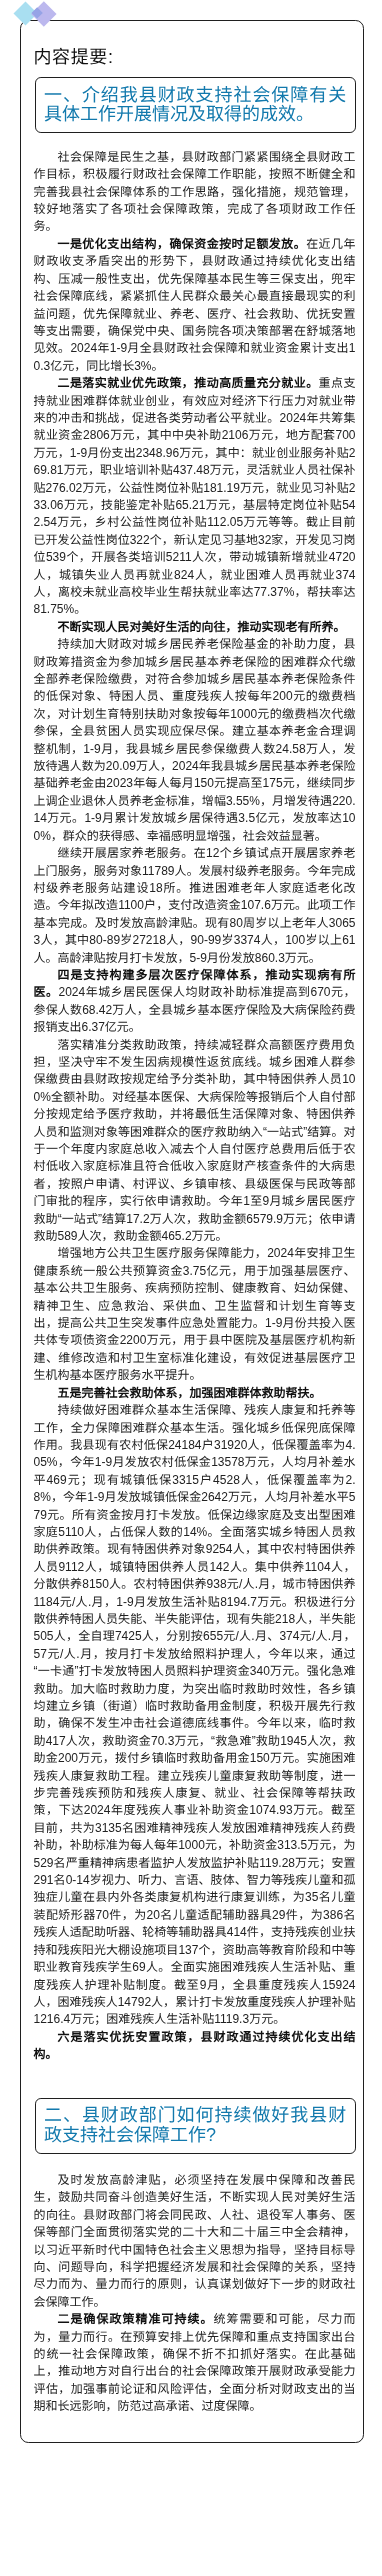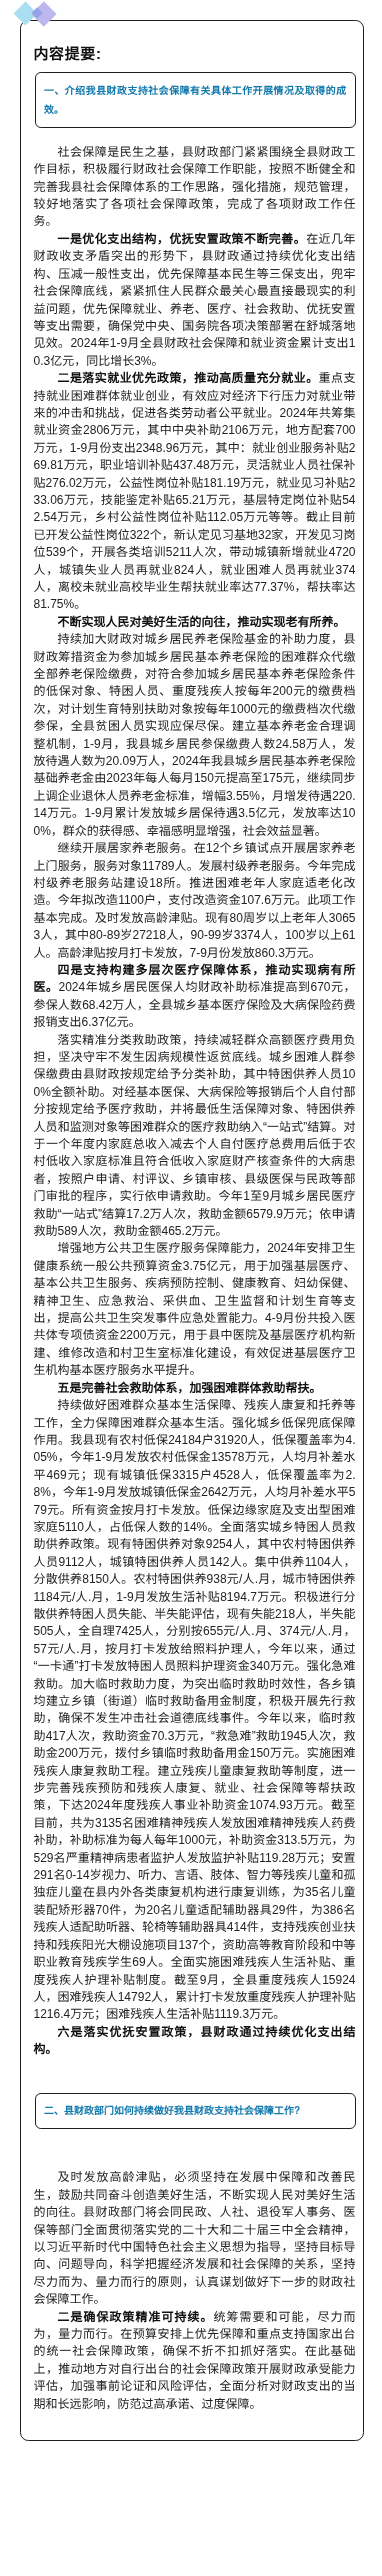--- a/index.html
+++ b/index.html
@@ -34,8 +34,8 @@
   }
 
   .summary-label {
-    font-size: 15px;
-    font-weight: bold;
+    font-size: 18px;
+    font-weight: normal;
     color: #111111;
     margin: 9.4px 0 9.4px 0;
     letter-spacing: 0.6px;

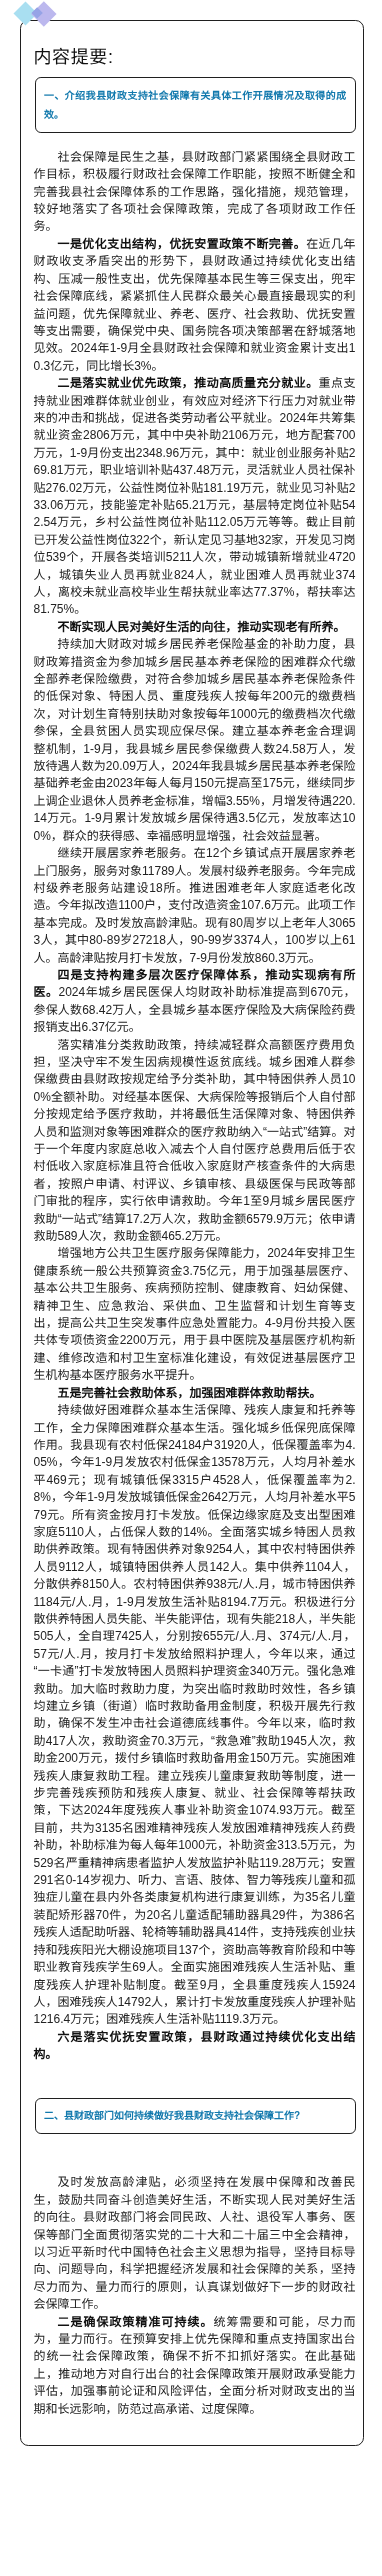--- a/index.html
+++ b/index.html
@@ -50,9 +50,9 @@
     background: #ffffff;
   }
   .heading-box .heading-text {
-    font-size: 10px;
+    font-size: 18px;
     line-height: 19.5px;
-    font-weight: bold;
+    font-weight: normal;
     color: #1279ad;
     text-align: justify;
     display: block;

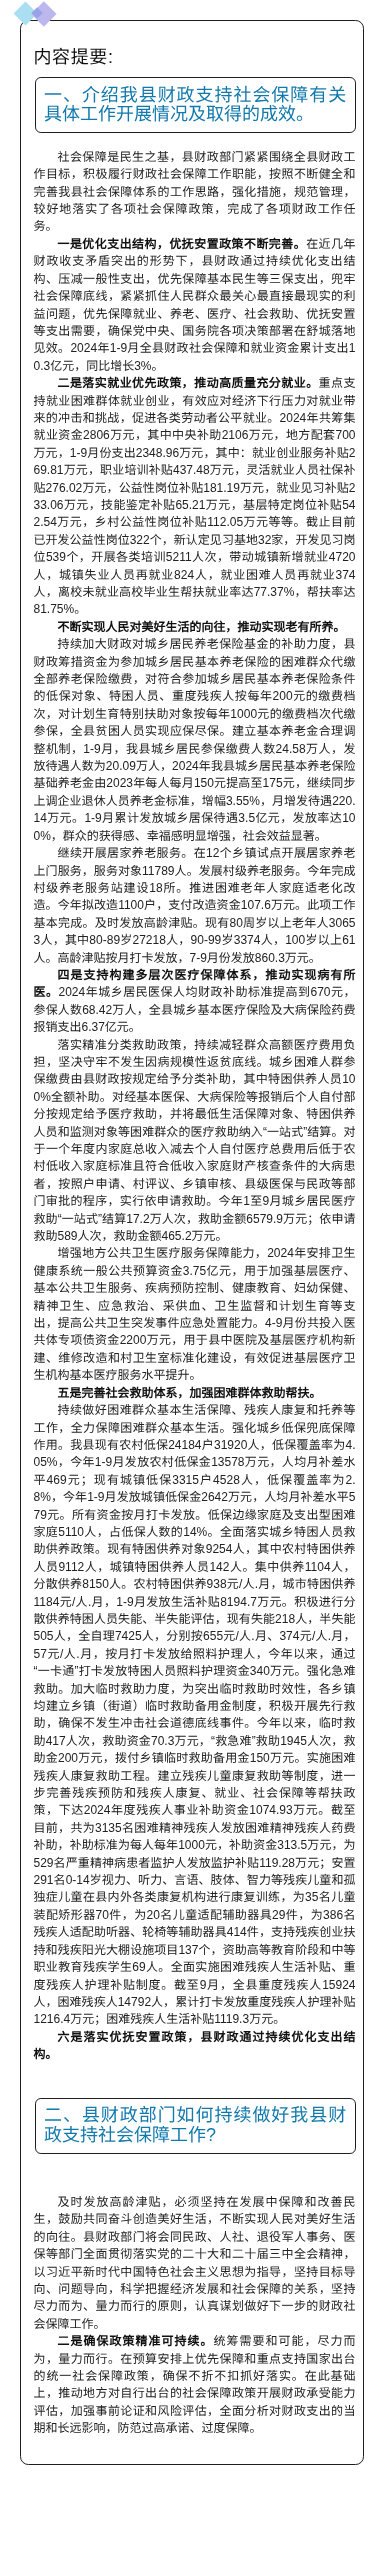--- a/index.html
+++ b/index.html
@@ -93,7 +93,7 @@
 
   <div class="paras">
       <p class="para">社会保障是民生之基，县财政部门紧紧围绕全县财政工作目标，积极履行财政社会保障工作职能，按照不断健全和完善我县社会保障体系的工作思路，强化措施，规范管理，较好地落实了各项社会保障政策，完成了各项财政工作任务。</p>
-      <p class="para"><b>一是优化支出结构，优抚安置政策不断完善。</b>在近几年财政收支矛盾突出的形势下，县财政通过持续优化支出结构、压减一般性支出，优先保障基本民生等三保支出，兜牢社会保障底线，紧紧抓住人民群众最关心最直接最现实的利益问题，优先保障就业、养老、医疗、社会救助、优抚安置等支出需要，确保党中央、国务院各项决策部署在舒城落地见效。2024年1-9月全县财政社会保障和就业资金累计支出10.3亿元，同比增长3%。</p>
+      <p class="para"><b>一是优化支出结构，确保资金按时足额发放。</b>在近几年财政收支矛盾突出的形势下，县财政通过持续优化支出结构、压减一般性支出，优先保障基本民生等三保支出，兜牢社会保障底线，紧紧抓住人民群众最关心最直接最现实的利益问题，优先保障就业、养老、医疗、社会救助、优抚安置等支出需要，确保党中央、国务院各项决策部署在舒城落地见效。2024年1-9月全县财政社会保障和就业资金累计支出10.3亿元，同比增长3%。</p>
       <p class="para"><b>二是落实就业优先政策，推动高质量充分就业。</b>重点支持就业困难群体就业创业，有效应对经济下行压力对就业带来的冲击和挑战，促进各类劳动者公平就业。2024年共筹集就业资金2806万元，其中中央补助2106万元，地方配套700万元，1-9月份支出2348.96万元，其中：就业创业服务补贴269.81万元，职业培训补贴437.48万元，灵活就业人员社保补贴276.02万元，公益性岗位补贴181.19万元，就业见习补贴233.06万元，技能鉴定补贴65.21万元，基层特定岗位补贴542.54万元，乡村公益性岗位补贴112.05万元等等。截止目前已开发公益性岗位322个，新认定见习基地32家，开发见习岗位539个，开展各类培训5211人次，带动城镇新增就业4720人，城镇失业人员再就业824人，就业困难人员再就业374人，离校未就业高校毕业生帮扶就业率达77.37%，帮扶率达81.75%。</p>
       <p class="para"><b>不断实现人民对美好生活的向往，推动实现老有所养。</b></p>
       <p class="para">持续加大财政对城乡居民养老保险基金的补助力度，县财政筹措资金为参加城乡居民基本养老保险的困难群众代缴全部养老保险缴费，对符合参加城乡居民基本养老保险条件的低保对象、特困人员、重度残疾人按每年200元的缴费档次，对计划生育特别扶助对象按每年1000元的缴费档次代缴参保，全县贫困人员实现应保尽保。建立基本养老金合理调整机制，1-9月，我县城乡居民参保缴费人数24.58万人，发放待遇人数为20.09万人，2024年我县城乡居民基本养老保险基础养老金由2023年每人每月150元提高至175元，继续同步上调企业退休人员养老金标准，增幅3.55%，月增发待遇220.14万元。1-9月累计发放城乡居保待遇3.5亿元，发放率达100%，群众的获得感、幸福感明显增强，社会效益显著。</p>

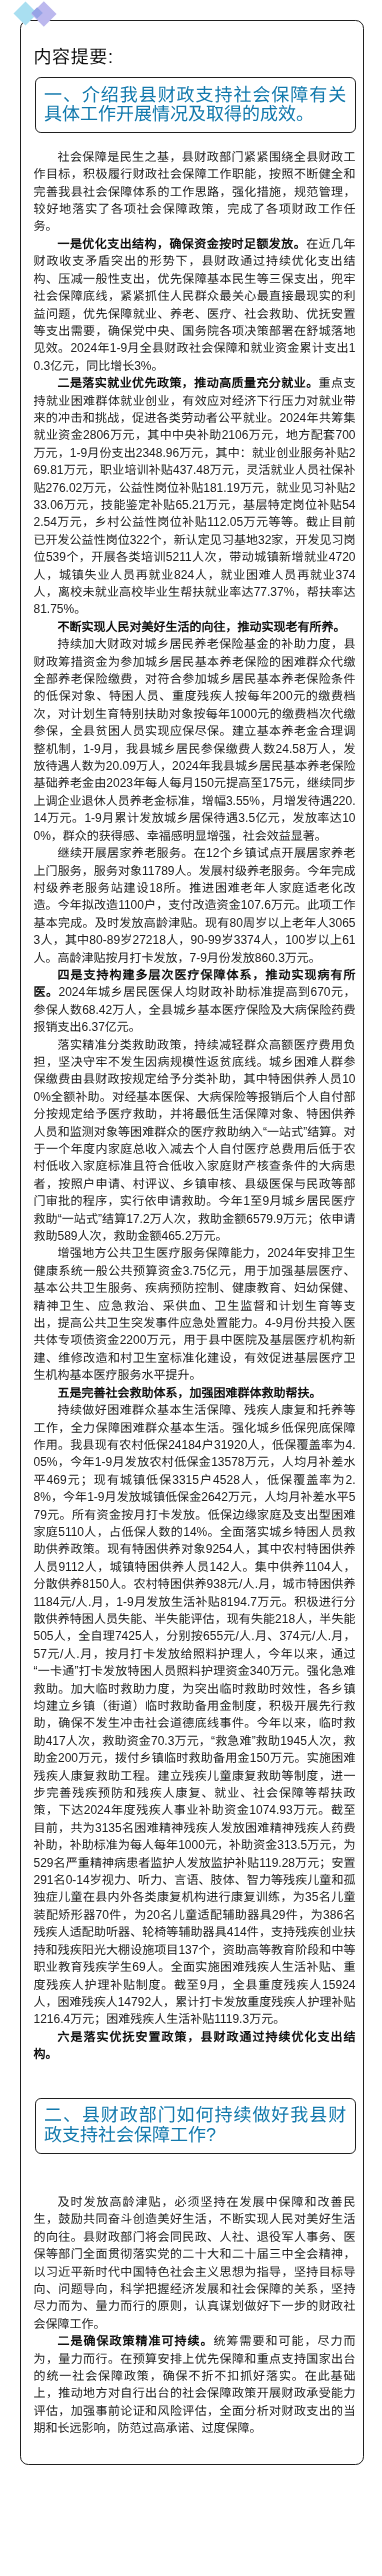--- a/index.html
+++ b/index.html
@@ -97,7 +97,7 @@
       <p class="para"><b>二是落实就业优先政策，推动高质量充分就业。</b>重点支持就业困难群体就业创业，有效应对经济下行压力对就业带来的冲击和挑战，促进各类劳动者公平就业。2024年共筹集就业资金2806万元，其中中央补助2106万元，地方配套700万元，1-9月份支出2348.96万元，其中：就业创业服务补贴269.81万元，职业培训补贴437.48万元，灵活就业人员社保补贴276.02万元，公益性岗位补贴181.19万元，就业见习补贴233.06万元，技能鉴定补贴65.21万元，基层特定岗位补贴542.54万元，乡村公益性岗位补贴112.05万元等等。截止目前已开发公益性岗位322个，新认定见习基地32家，开发见习岗位539个，开展各类培训5211人次，带动城镇新增就业4720人，城镇失业人员再就业824人，就业困难人员再就业374人，离校未就业高校毕业生帮扶就业率达77.37%，帮扶率达81.75%。</p>
       <p class="para"><b>不断实现人民对美好生活的向往，推动实现老有所养。</b></p>
       <p class="para">持续加大财政对城乡居民养老保险基金的补助力度，县财政筹措资金为参加城乡居民基本养老保险的困难群众代缴全部养老保险缴费，对符合参加城乡居民基本养老保险条件的低保对象、特困人员、重度残疾人按每年200元的缴费档次，对计划生育特别扶助对象按每年1000元的缴费档次代缴参保，全县贫困人员实现应保尽保。建立基本养老金合理调整机制，1-9月，我县城乡居民参保缴费人数24.58万人，发放待遇人数为20.09万人，2024年我县城乡居民基本养老保险基础养老金由2023年每人每月150元提高至175元，继续同步上调企业退休人员养老金标准，增幅3.55%，月增发待遇220.14万元。1-9月累计发放城乡居保待遇3.5亿元，发放率达100%，群众的获得感、幸福感明显增强，社会效益显著。</p>
-      <p class="para">继续开展居家养老服务。在12个乡镇试点开展居家养老上门服务，服务对象11789人。发展村级养老服务。今年完成村级养老服务站建设18所。推进困难老年人家庭适老化改造。今年拟改造1100户，支付改造资金107.6万元。此项工作基本完成。及时发放高龄津贴。现有80周岁以上老年人30653人，其中80-89岁27218人，90-99岁3374人，100岁以上61人。高龄津贴按月打卡发放，7-9月份发放860.3万元。</p>
+      <p class="para">继续开展居家养老服务。在12个乡镇试点开展居家养老上门服务，服务对象11789人。发展村级养老服务。今年完成村级养老服务站建设18所。推进困难老年人家庭适老化改造。今年拟改造1100户，支付改造资金107.6万元。此项工作基本完成。及时发放高龄津贴。现有80周岁以上老年人30653人，其中80-89岁27218人，90-99岁3374人，100岁以上61人。高龄津贴按月打卡发放，5-9月份发放860.3万元。</p>
       <p class="para"><b>四是支持构建多层次医疗保障体系，推动实现病有所医。</b>2024年城乡居民医保人均财政补助标准提高到670元，参保人数68.42万人，全县城乡基本医疗保险及大病保险药费报销支出6.37亿元。</p>
       <p class="para">落实精准分类救助政策，持续减轻群众高额医疗费用负担，坚决守牢不发生因病规模性返贫底线。城乡困难人群参保缴费由县财政按规定给予分类补助，其中特困供养人员100%全额补助。对经基本医保、大病保险等报销后个人自付部分按规定给予医疗救助，并将最低生活保障对象、特困供养人员和监测对象等困难群众的医疗救助纳入“一站式”结算。对于一个年度内家庭总收入减去个人自付医疗总费用后低于农村低收入家庭标准且符合低收入家庭财产核查条件的大病患者，按照户申请、村评议、乡镇审核、县级医保与民政等部门审批的程序，实行依申请救助。今年1至9月城乡居民医疗救助“一站式”结算17.2万人次，救助金额6579.9万元；依申请救助589人次，救助金额465.2万元。</p>
       <p class="para">增强地方公共卫生医疗服务保障能力，2024年安排卫生健康系统一般公共预算资金3.75亿元，用于加强基层医疗、基本公共卫生服务、疾病预防控制、健康教育、妇幼保健、精神卫生、应急救治、采供血、卫生监督和计划生育等支出，提高公共卫生突发事件应急处置能力。4-9月份共投入医共体专项债资金2200万元，用于县中医院及基层医疗机构新建、维修改造和村卫生室标准化建设，有效促进基层医疗卫生机构基本医疗服务水平提升。</p>

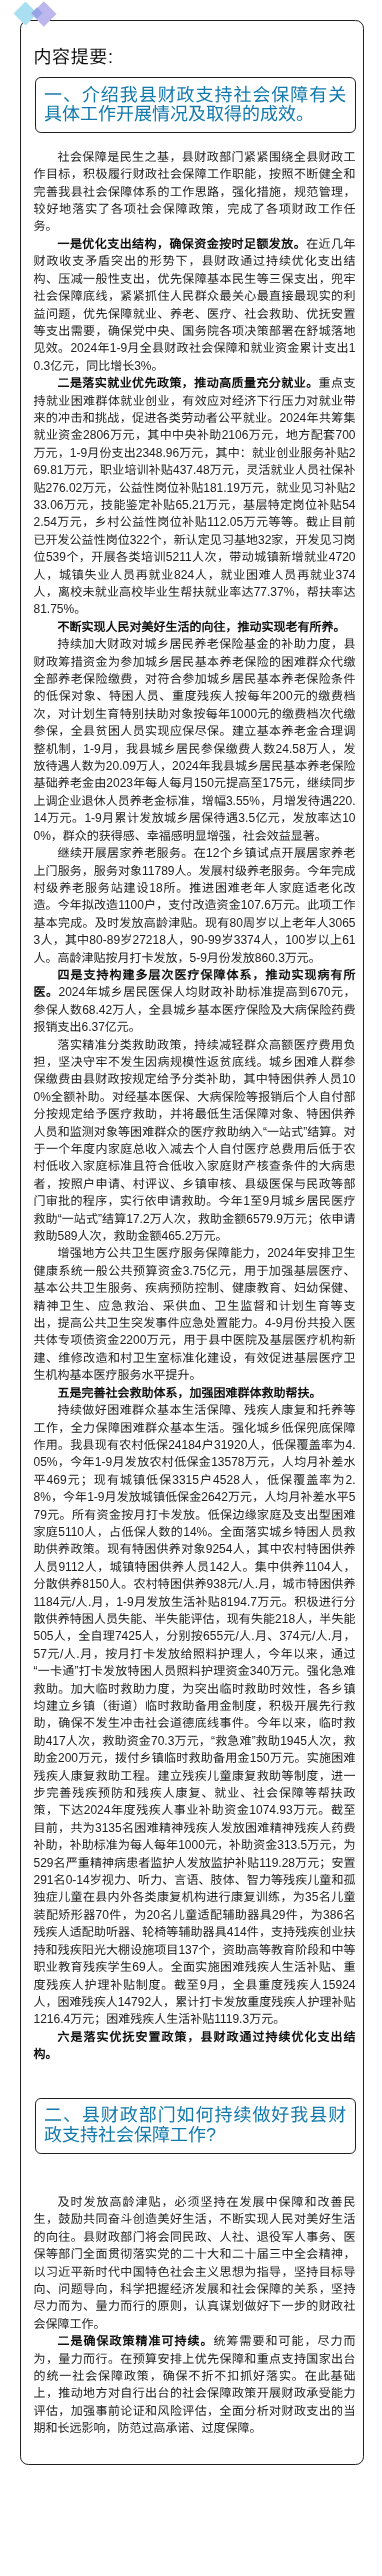--- a/index.html
+++ b/index.html
@@ -100,7 +100,7 @@
       <p class="para">继续开展居家养老服务。在12个乡镇试点开展居家养老上门服务，服务对象11789人。发展村级养老服务。今年完成村级养老服务站建设18所。推进困难老年人家庭适老化改造。今年拟改造1100户，支付改造资金107.6万元。此项工作基本完成。及时发放高龄津贴。现有80周岁以上老年人30653人，其中80-89岁27218人，90-99岁3374人，100岁以上61人。高龄津贴按月打卡发放，5-9月份发放860.3万元。</p>
       <p class="para"><b>四是支持构建多层次医疗保障体系，推动实现病有所医。</b>2024年城乡居民医保人均财政补助标准提高到670元，参保人数68.42万人，全县城乡基本医疗保险及大病保险药费报销支出6.37亿元。</p>
       <p class="para">落实精准分类救助政策，持续减轻群众高额医疗费用负担，坚决守牢不发生因病规模性返贫底线。城乡困难人群参保缴费由县财政按规定给予分类补助，其中特困供养人员100%全额补助。对经基本医保、大病保险等报销后个人自付部分按规定给予医疗救助，并将最低生活保障对象、特困供养人员和监测对象等困难群众的医疗救助纳入“一站式”结算。对于一个年度内家庭总收入减去个人自付医疗总费用后低于农村低收入家庭标准且符合低收入家庭财产核查条件的大病患者，按照户申请、村评议、乡镇审核、县级医保与民政等部门审批的程序，实行依申请救助。今年1至9月城乡居民医疗救助“一站式”结算17.2万人次，救助金额6579.9万元；依申请救助589人次，救助金额465.2万元。</p>
-      <p class="para">增强地方公共卫生医疗服务保障能力，2024年安排卫生健康系统一般公共预算资金3.75亿元，用于加强基层医疗、基本公共卫生服务、疾病预防控制、健康教育、妇幼保健、精神卫生、应急救治、采供血、卫生监督和计划生育等支出，提高公共卫生突发事件应急处置能力。4-9月份共投入医共体专项债资金2200万元，用于县中医院及基层医疗机构新建、维修改造和村卫生室标准化建设，有效促进基层医疗卫生机构基本医疗服务水平提升。</p>
+      <p class="para">增强地方公共卫生医疗服务保障能力，2024年安排卫生健康系统一般公共预算资金3.75亿元，用于加强基层医疗、基本公共卫生服务、疾病预防控制、健康教育、妇幼保健、精神卫生、应急救治、采供血、卫生监督和计划生育等支出，提高公共卫生突发事件应急处置能力。1-9月份共投入医共体专项债资金2200万元，用于县中医院及基层医疗机构新建、维修改造和村卫生室标准化建设，有效促进基层医疗卫生机构基本医疗服务水平提升。</p>
       <p class="para"><b>五是完善社会救助体系，加强困难群体救助帮扶。</b></p>
       <p class="para">持续做好困难群众基本生活保障、残疾人康复和托养等工作，全力保障困难群众基本生活。强化城乡低保兜底保障作用。我县现有农村低保24184户31920人，低保覆盖率为4.05%，今年1-9月发放农村低保金13578万元，人均月补差水平469元；现有城镇低保3315户4528人，低保覆盖率为2.8%，今年1-9月发放城镇低保金2642万元，人均月补差水平579元。所有资金按月打卡发放。低保边缘家庭及支出型困难家庭5110人，占低保人数的14%。全面落实城乡特困人员救助供养政策。现有特困供养对象9254人，其中农村特困供养人员9112人，城镇特困供养人员142人。集中供养1104人，分散供养8150人。农村特困供养938元/人.月，城市特困供养1184元/人.月，1-9月发放生活补贴8194.7万元。积极进行分散供养特困人员失能、半失能评估，现有失能218人，半失能505人，全自理7425人，分别按655元/人.月、374元/人.月，57元/人.月，按月打卡发放给照料护理人，今年以来，通过“一卡通”打卡发放特困人员照料护理资金340万元。强化急难救助。加大临时救助力度，为突出临时救助时效性，各乡镇均建立乡镇（街道）临时救助备用金制度，积极开展先行救助，确保不发生冲击社会道德底线事件。今年以来，临时救助417人次，救助资金70.3万元，“救急难”救助1945人次，救助金200万元，拨付乡镇临时救助备用金150万元。实施困难残疾人康复救助工程。建立残疾儿童康复救助等制度，进一步完善残疾预防和残疾人康复、就业、社会保障等帮扶政策，下达2024年度残疾人事业补助资金1074.93万元。截至目前，共为3135名困难精神残疾人发放困难精神残疾人药费补助，补助标准为每人每年1000元，补助资金313.5万元，为529名严重精神病患者监护人发放监护补贴119.28万元；安置291名0-14岁视力、听力、言语、肢体、智力等残疾儿童和孤独症儿童在县内外各类康复机构进行康复训练，为35名儿童装配矫形器70件，为20名儿童适配辅助器具29件，为386名残疾人适配助听器、轮椅等辅助器具414件，支持残疾创业扶持和残疾阳光大棚设施项目137个，资助高等教育阶段和中等职业教育残疾学生69人。全面实施困难残疾人生活补贴、重度残疾人护理补贴制度。截至9月，全县重度残疾人15924人，困难残疾人14792人，累计打卡发放重度残疾人护理补贴1216.4万元；困难残疾人生活补贴1119.3万元。</p>
       <p class="para"><b>六是落实优抚安置政策，县财政通过持续优化支出结构。</b></p>

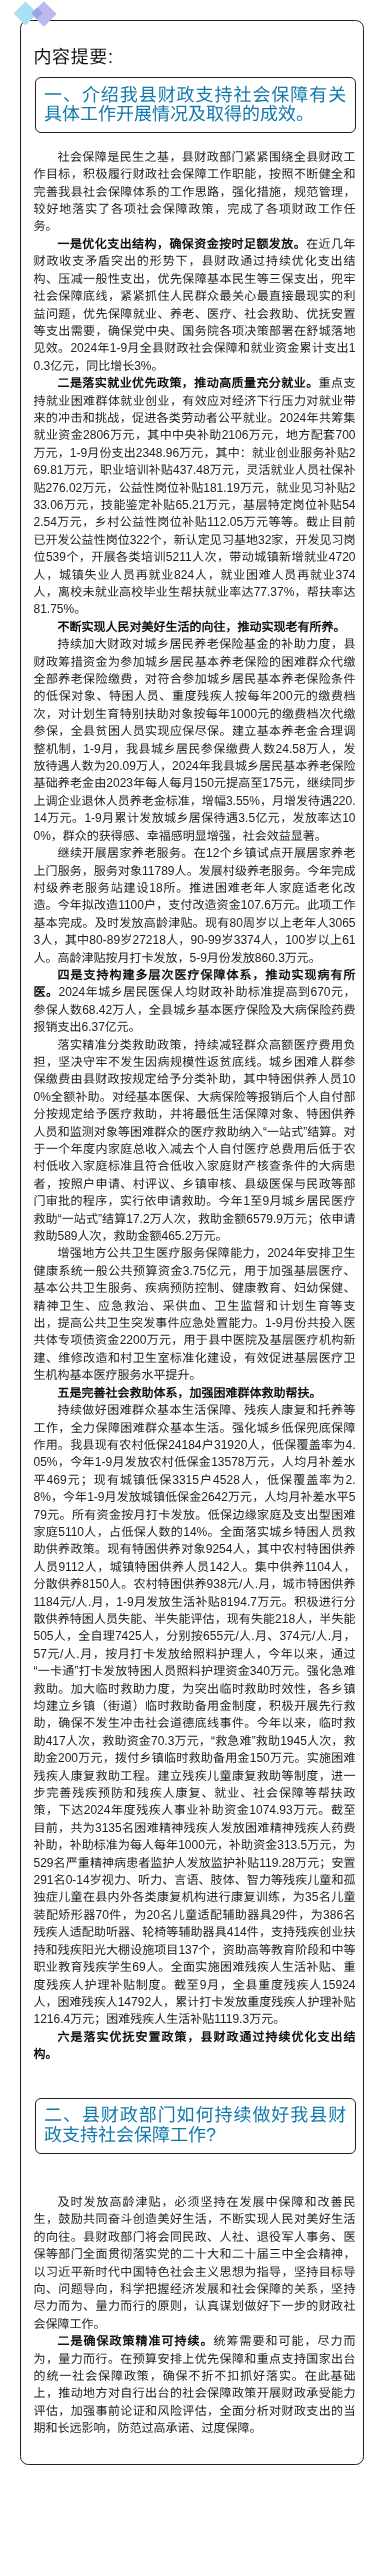--- a/index.html
+++ b/index.html
@@ -59,7 +59,7 @@
   }
   .heading-box.second {
     margin-top: 34px;
-    margin-bottom: 40px;
+    margin-bottom: 18px;
   }
 
   .paras { margin: 0; }

